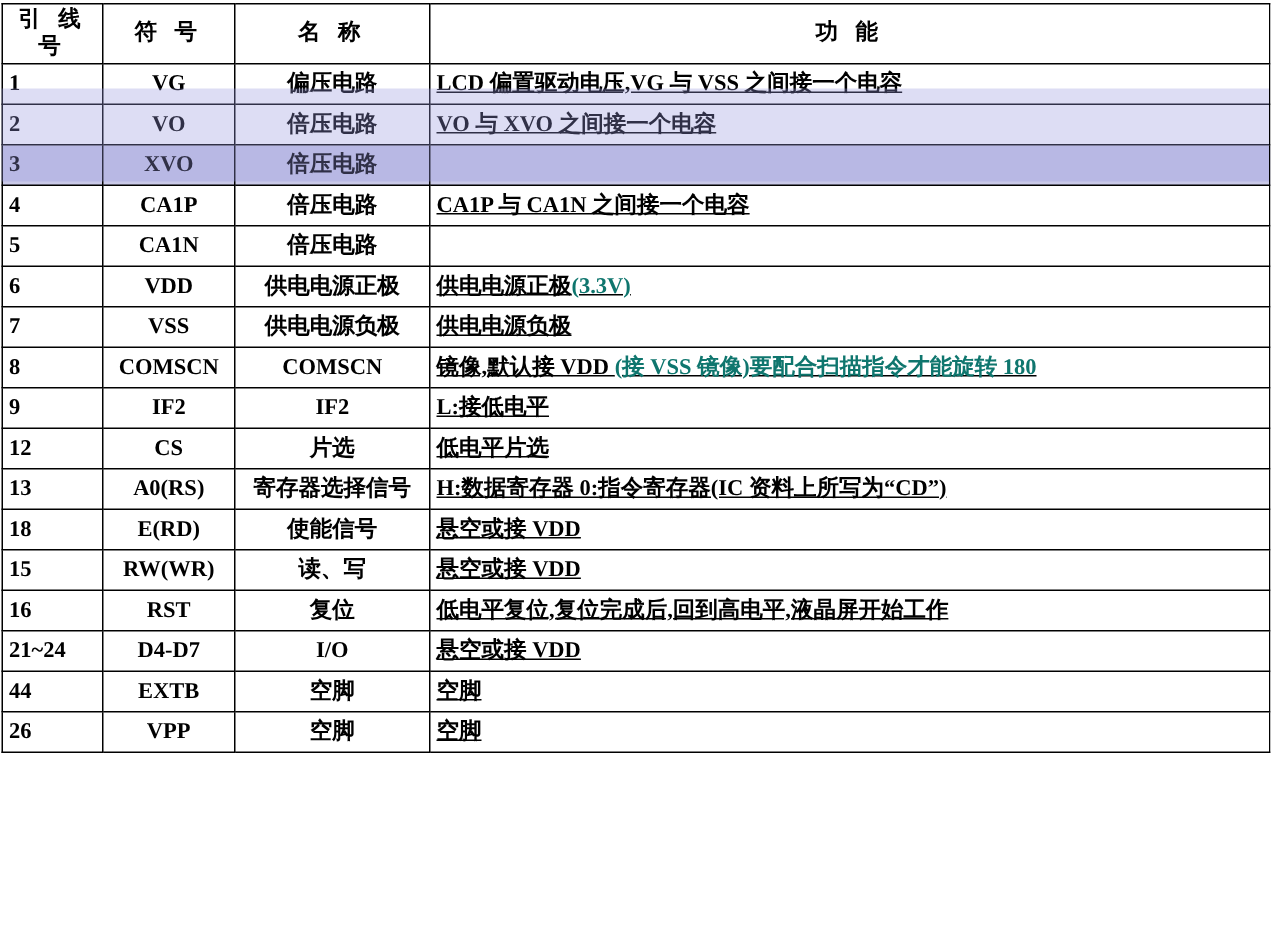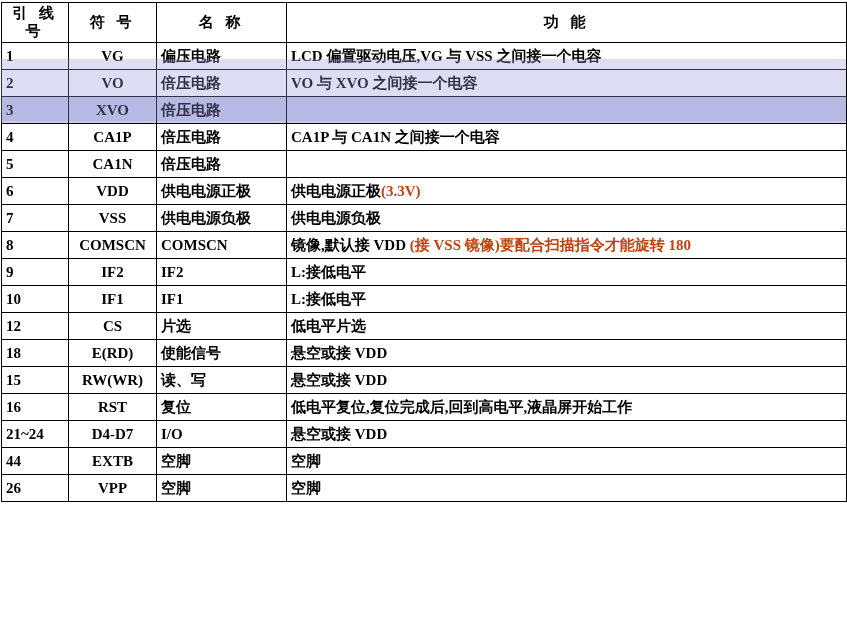--- a/index.html
+++ b/index.html
@@ -47,7 +47,7 @@
 
   td.pin  { text-align: left;  padding-left: 5px; }
   td.sym  { text-align: center; margin-left: 36px; }
-  td.name { text-align: left; padding-left: 6px; }
+  td.name { text-align: center; padding-left: 6px; }
   td.func { text-align: left; padding-left: 6px; }
 
   tbody tr { height: 27px; }

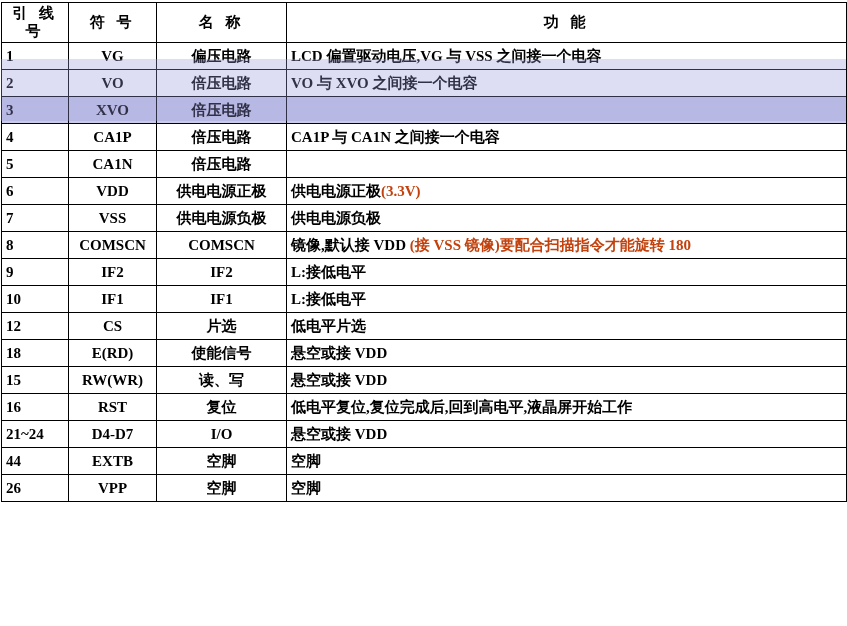--- a/index.html
+++ b/index.html
@@ -48,7 +48,7 @@
   td.pin  { text-align: left;  padding-left: 5px; }
   td.sym  { text-align: center; margin-left: 36px; }
   td.name { text-align: center; padding-left: 6px; }
-  td.func { text-align: left; padding-left: 6px; }
+  td.func { text-align: left; padding-left: 6px; text-decoration: underline; }
 
   tbody tr { height: 27px; }
   tr.tall { height: 46px; }

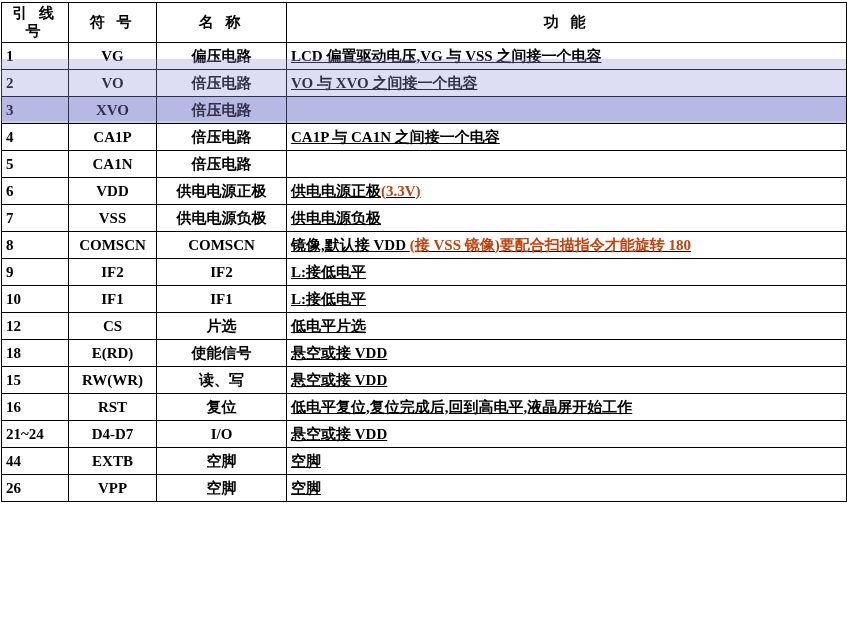--- a/index.html
+++ b/index.html
@@ -53,7 +53,7 @@
   tbody tr { height: 27px; }
   tr.tall { height: 46px; }
 
-  .red { color: #c2410c; }
+  .red { color: #0f766e; }
 
   
   .sel-row td { background: #c9c9e8; }

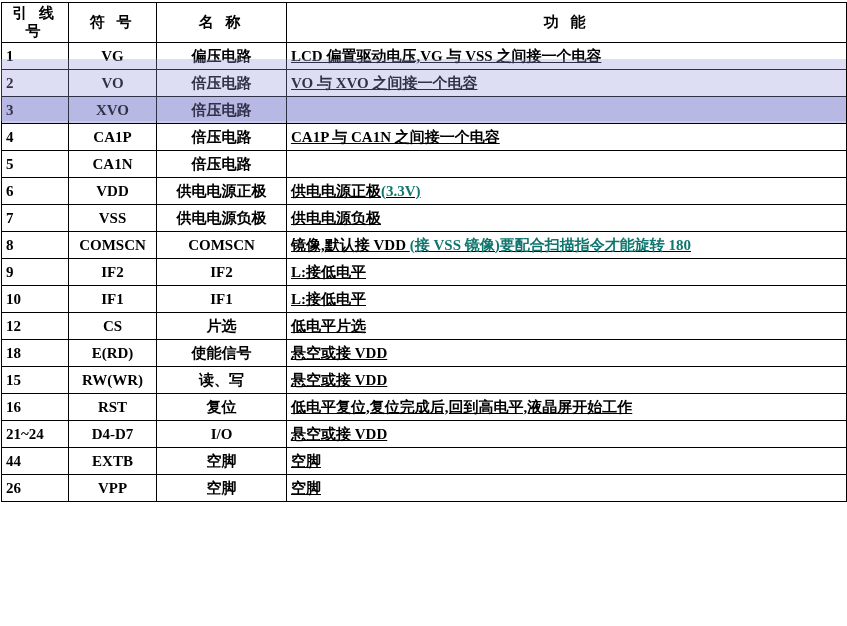--- a/index.html
+++ b/index.html
@@ -144,12 +144,6 @@
           <td class="func">L:接低电平</td>
         </tr>
         <tr>
-          <td class="pin">10</td>
-          <td class="sym">IF1</td>
-          <td class="name">IF1</td>
-          <td class="func">L:接低电平</td>
-        </tr>
-        <tr>
           <td class="pin">12</td>
           <td class="sym">CS</td>
           <td class="name">片选</td>

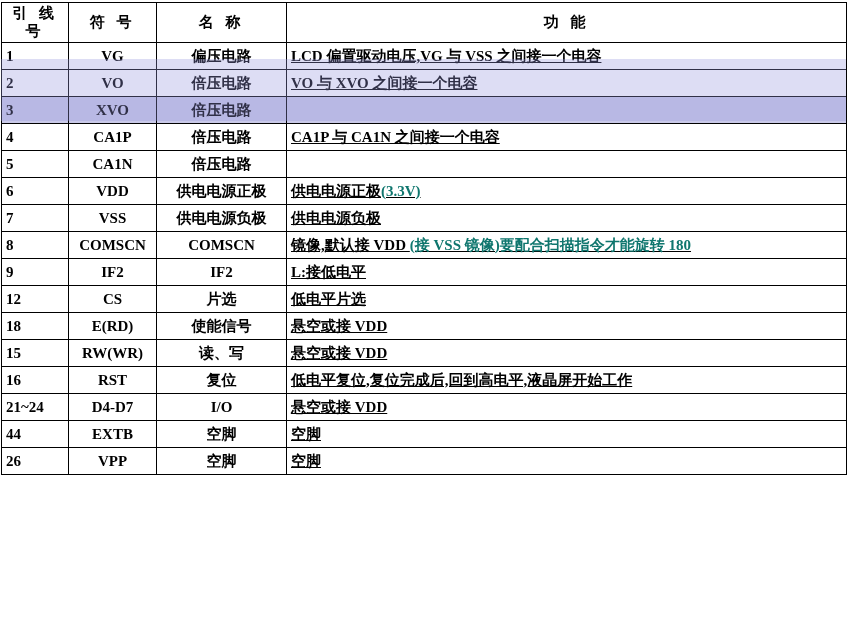--- a/index.html
+++ b/index.html
@@ -150,6 +150,12 @@
           <td class="func">低电平片选</td>
         </tr>
         <tr>
+          <td class="pin">13</td>
+          <td class="sym">A0(RS)</td>
+          <td class="name">寄存器选择信号</td>
+          <td class="func">H:数据寄存器  0:指令寄存器(IC 资料上所写为“CD”)</td>
+        </tr>
+        <tr>
           <td class="pin">18</td>
           <td class="sym">E(RD)</td>
           <td class="name">使能信号</td>

